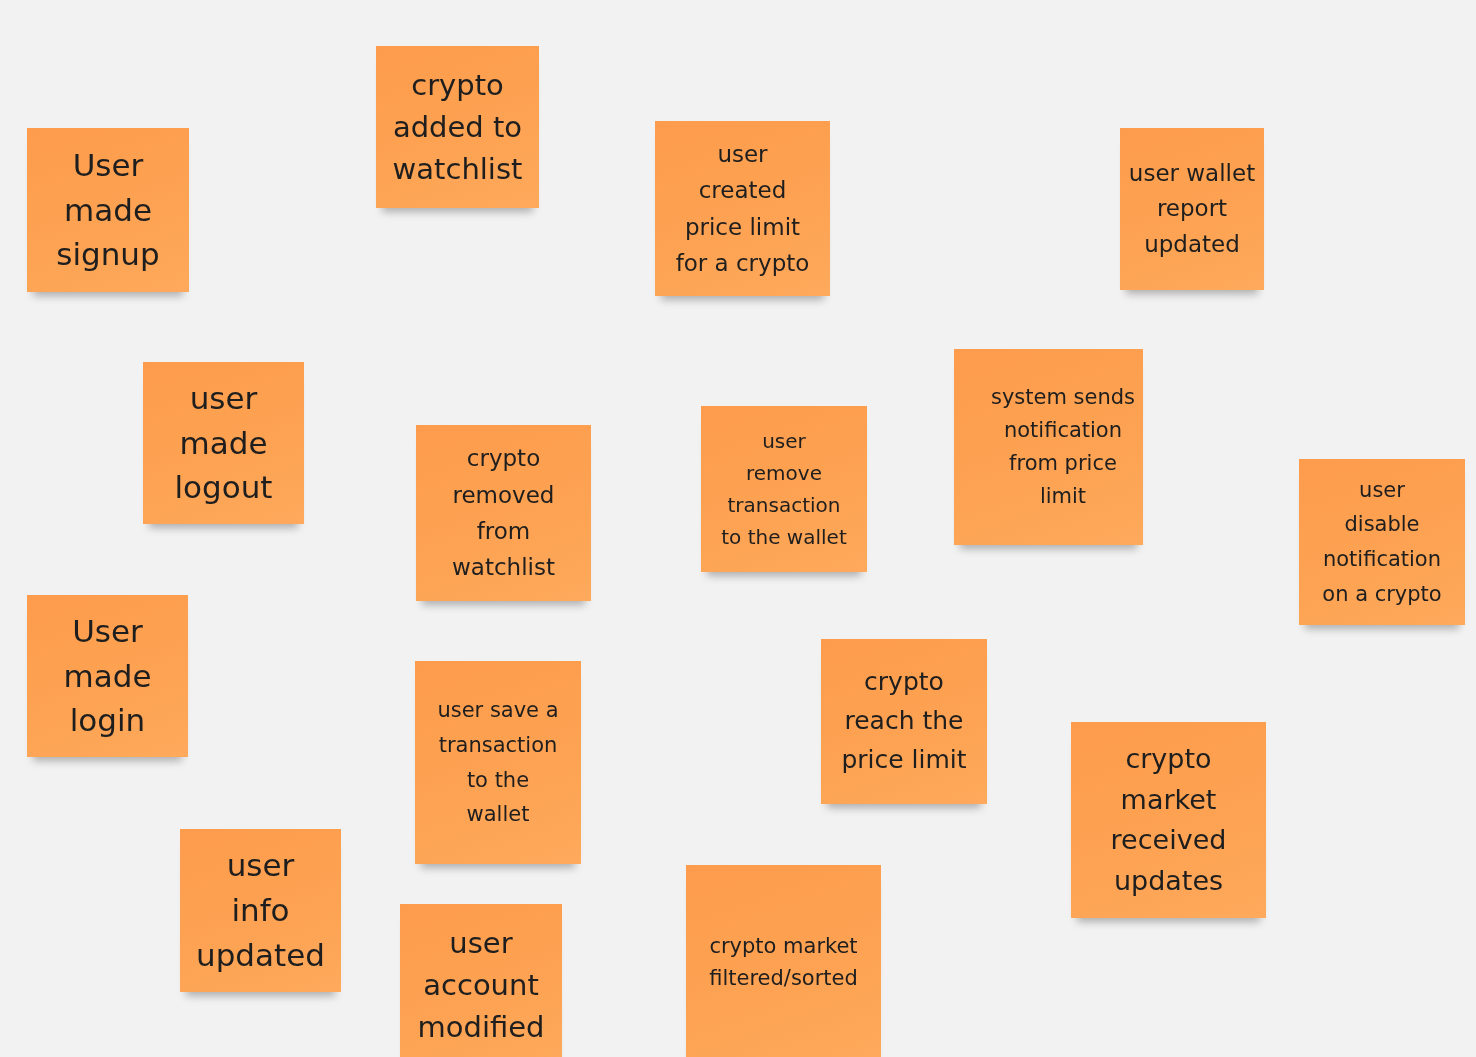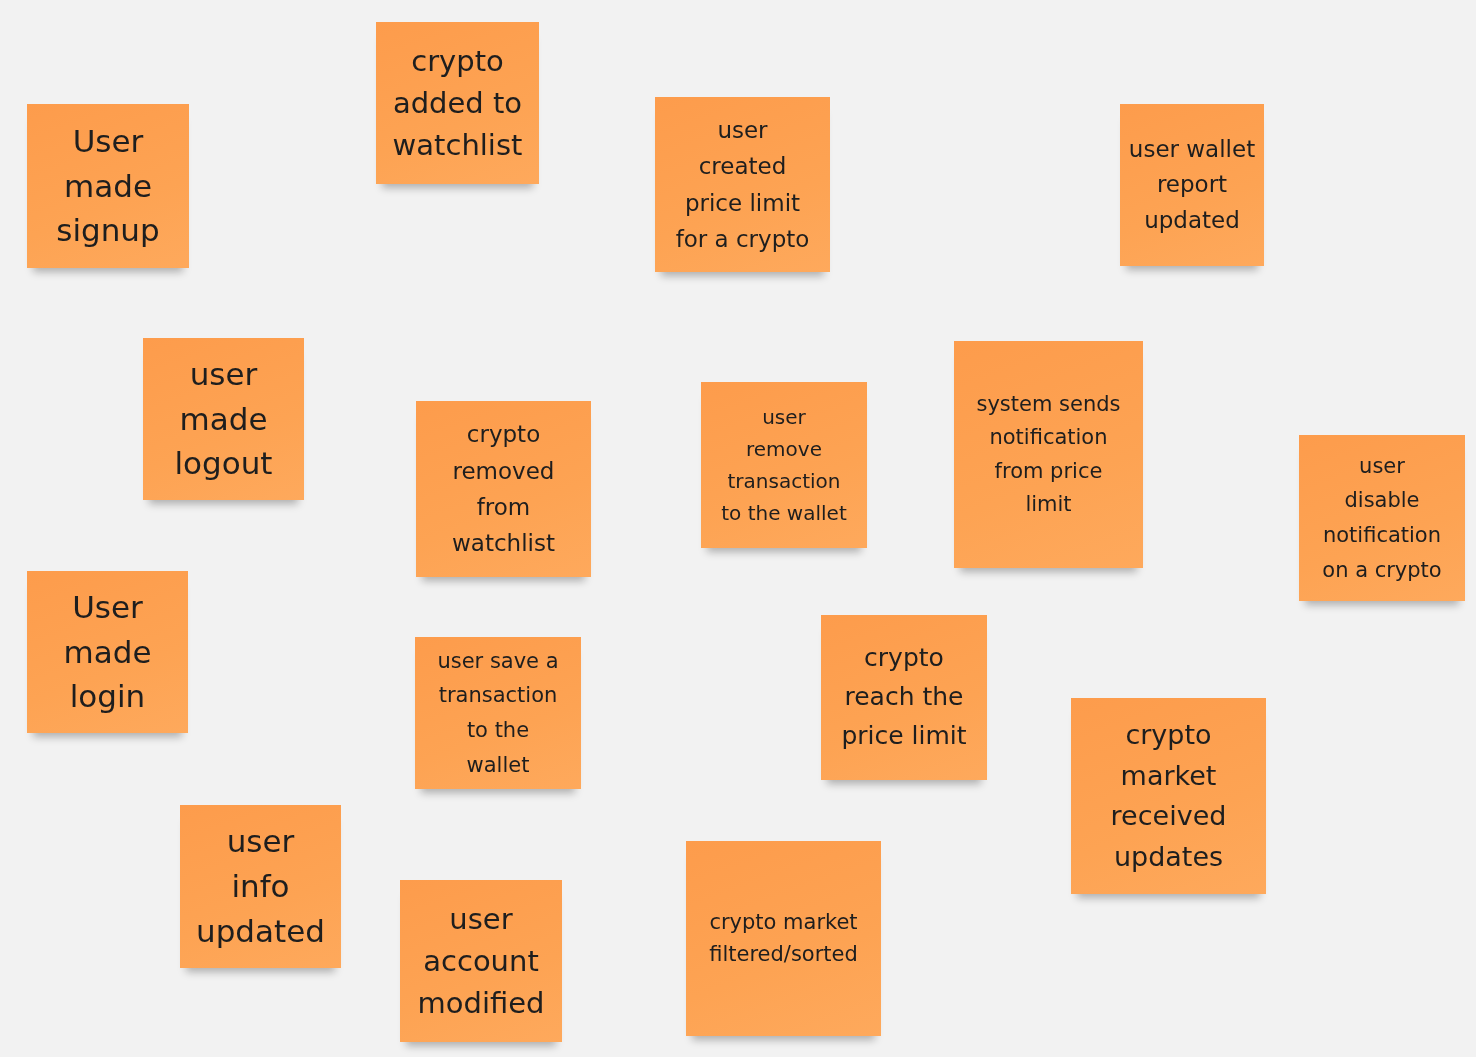--- a/index.html
+++ b/index.html
@@ -17,6 +17,7 @@
     box-sizing: border-box; padding: 16px 8px;
     box-shadow: 0 10px 8px -6px rgba(0,0,0,0.28);
     cursor: pointer;
+    margin-top: 24px;
   }
   .sticky span { display: block; line-height: 1.3; white-space: pre-line; }
 </style>

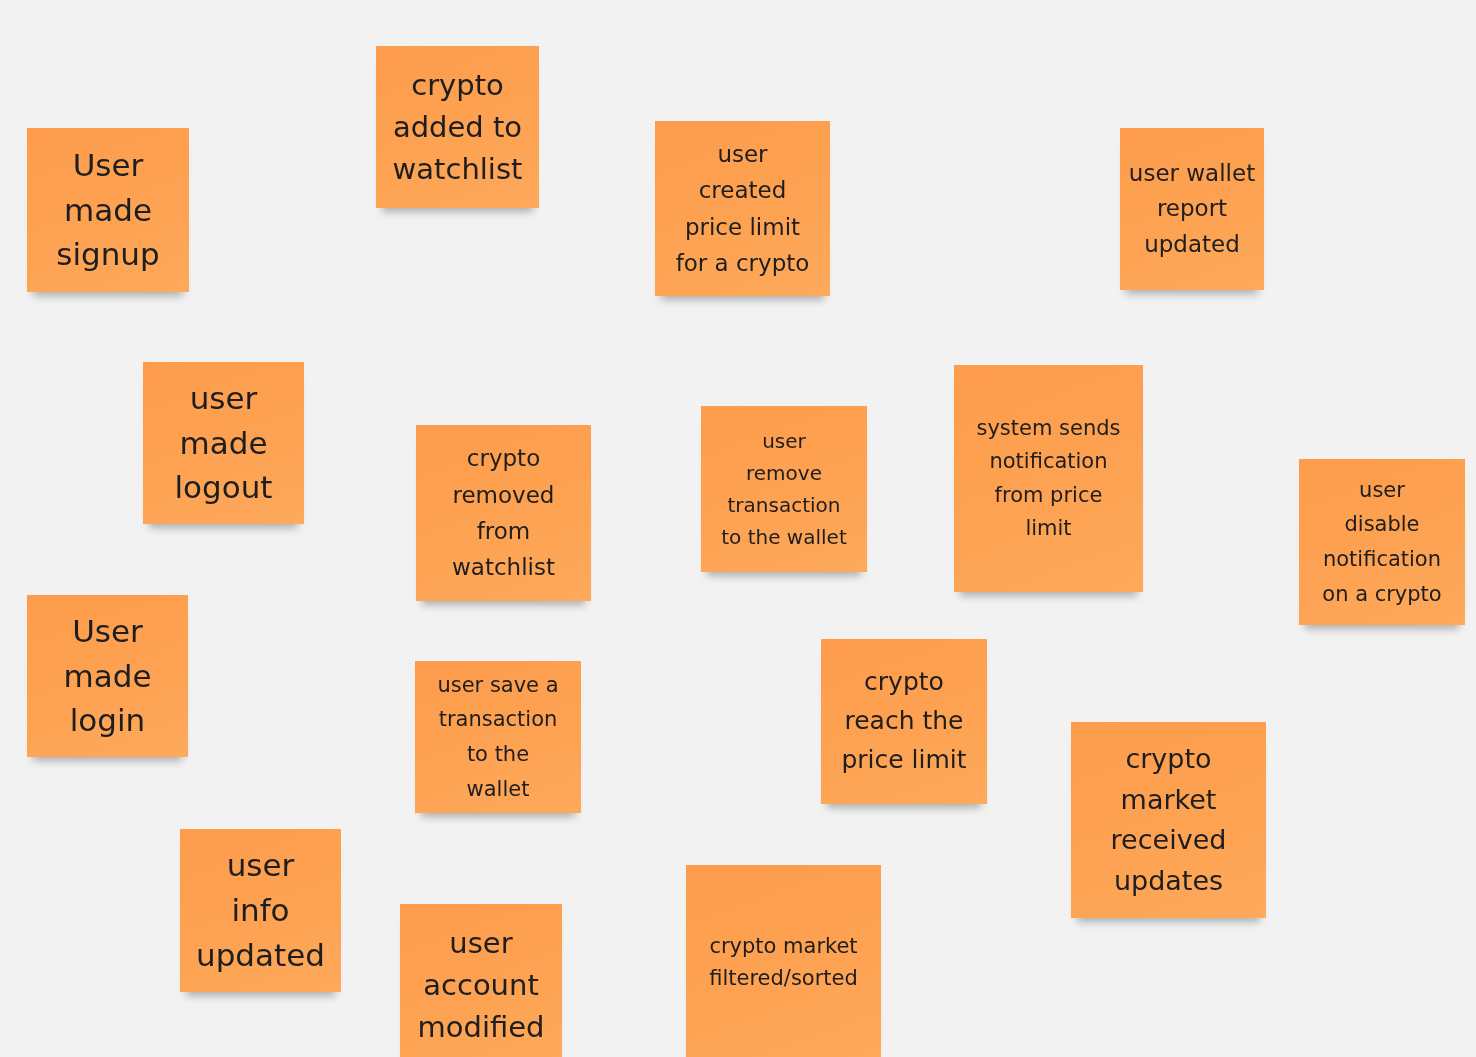--- a/index.html
+++ b/index.html
@@ -63,7 +63,7 @@
 transaction
 to the wallet</span>
     </div>
-    <div class="sticky" style="left: 954px; top: 341px; width: 189px; height: 227px;">
+    <div class="sticky" style="left: 954px; top: 325px; width: 189px; height: 196px; justify-content: flex-end;">
       <span style="font-size: 21px; line-height: 1.58;">system sends
 notification
 from price

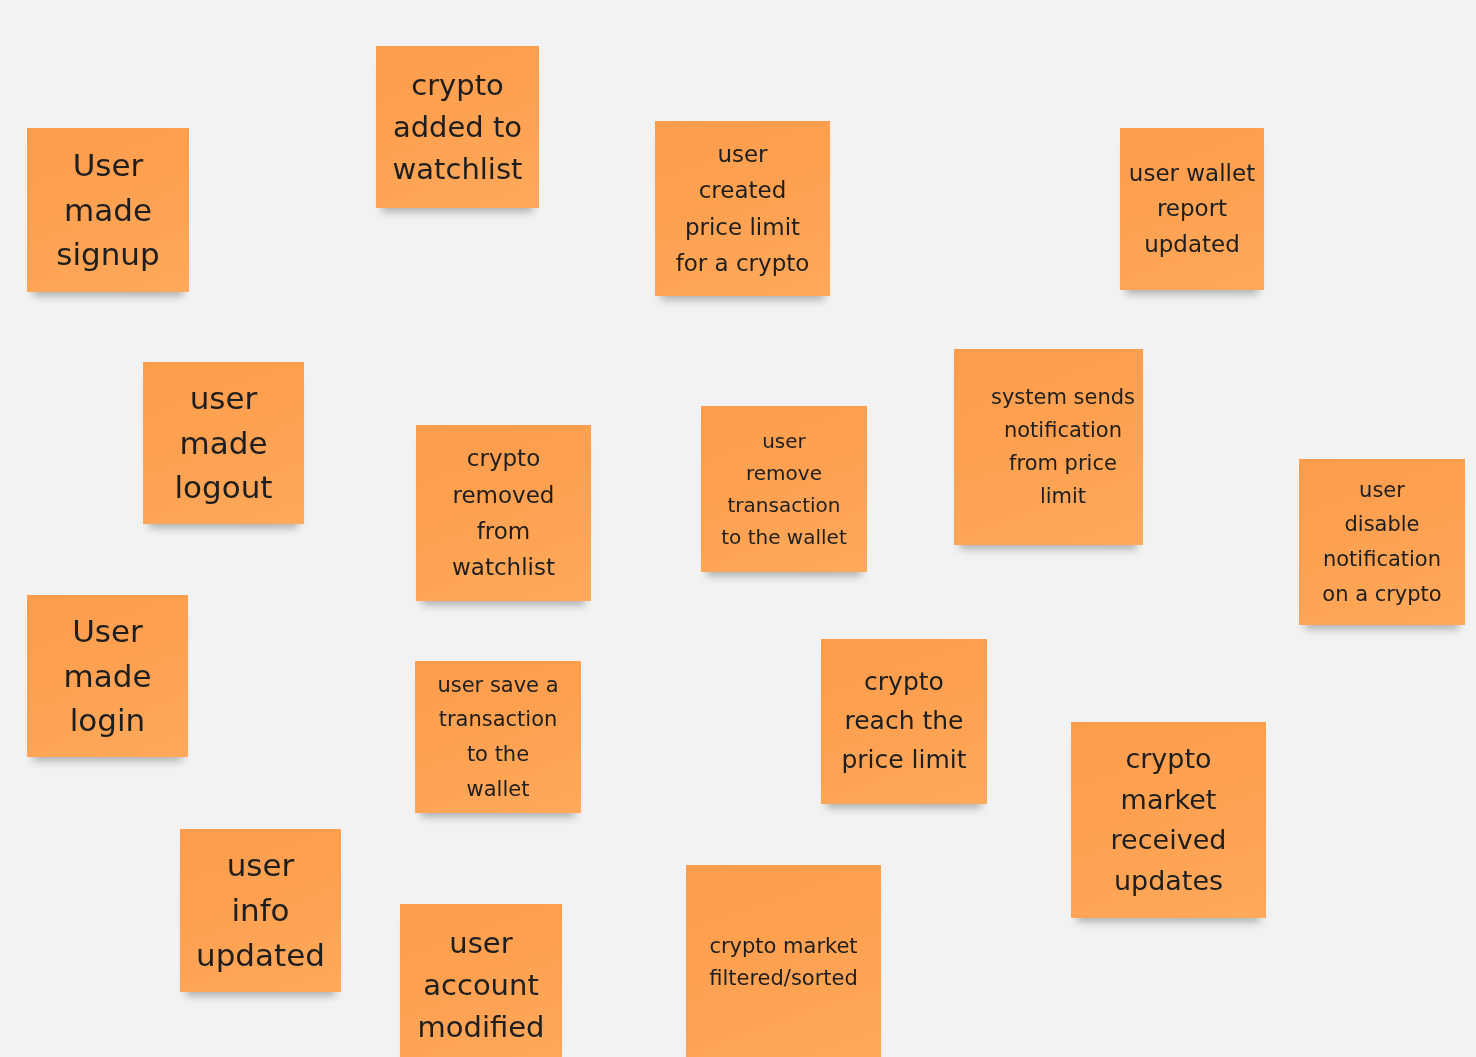--- a/index.html
+++ b/index.html
@@ -80,7 +80,7 @@
 made
 login</span>
     </div>
-    <div class="sticky" style="left: 415px; top: 637px; width: 166px; height: 152px;">
+    <div class="sticky" style="left: 415px; top: 637px; width: 166px; height: 203px;">
       <span style="font-size: 21px; line-height: 1.65;">user save a
 transaction
 to the

